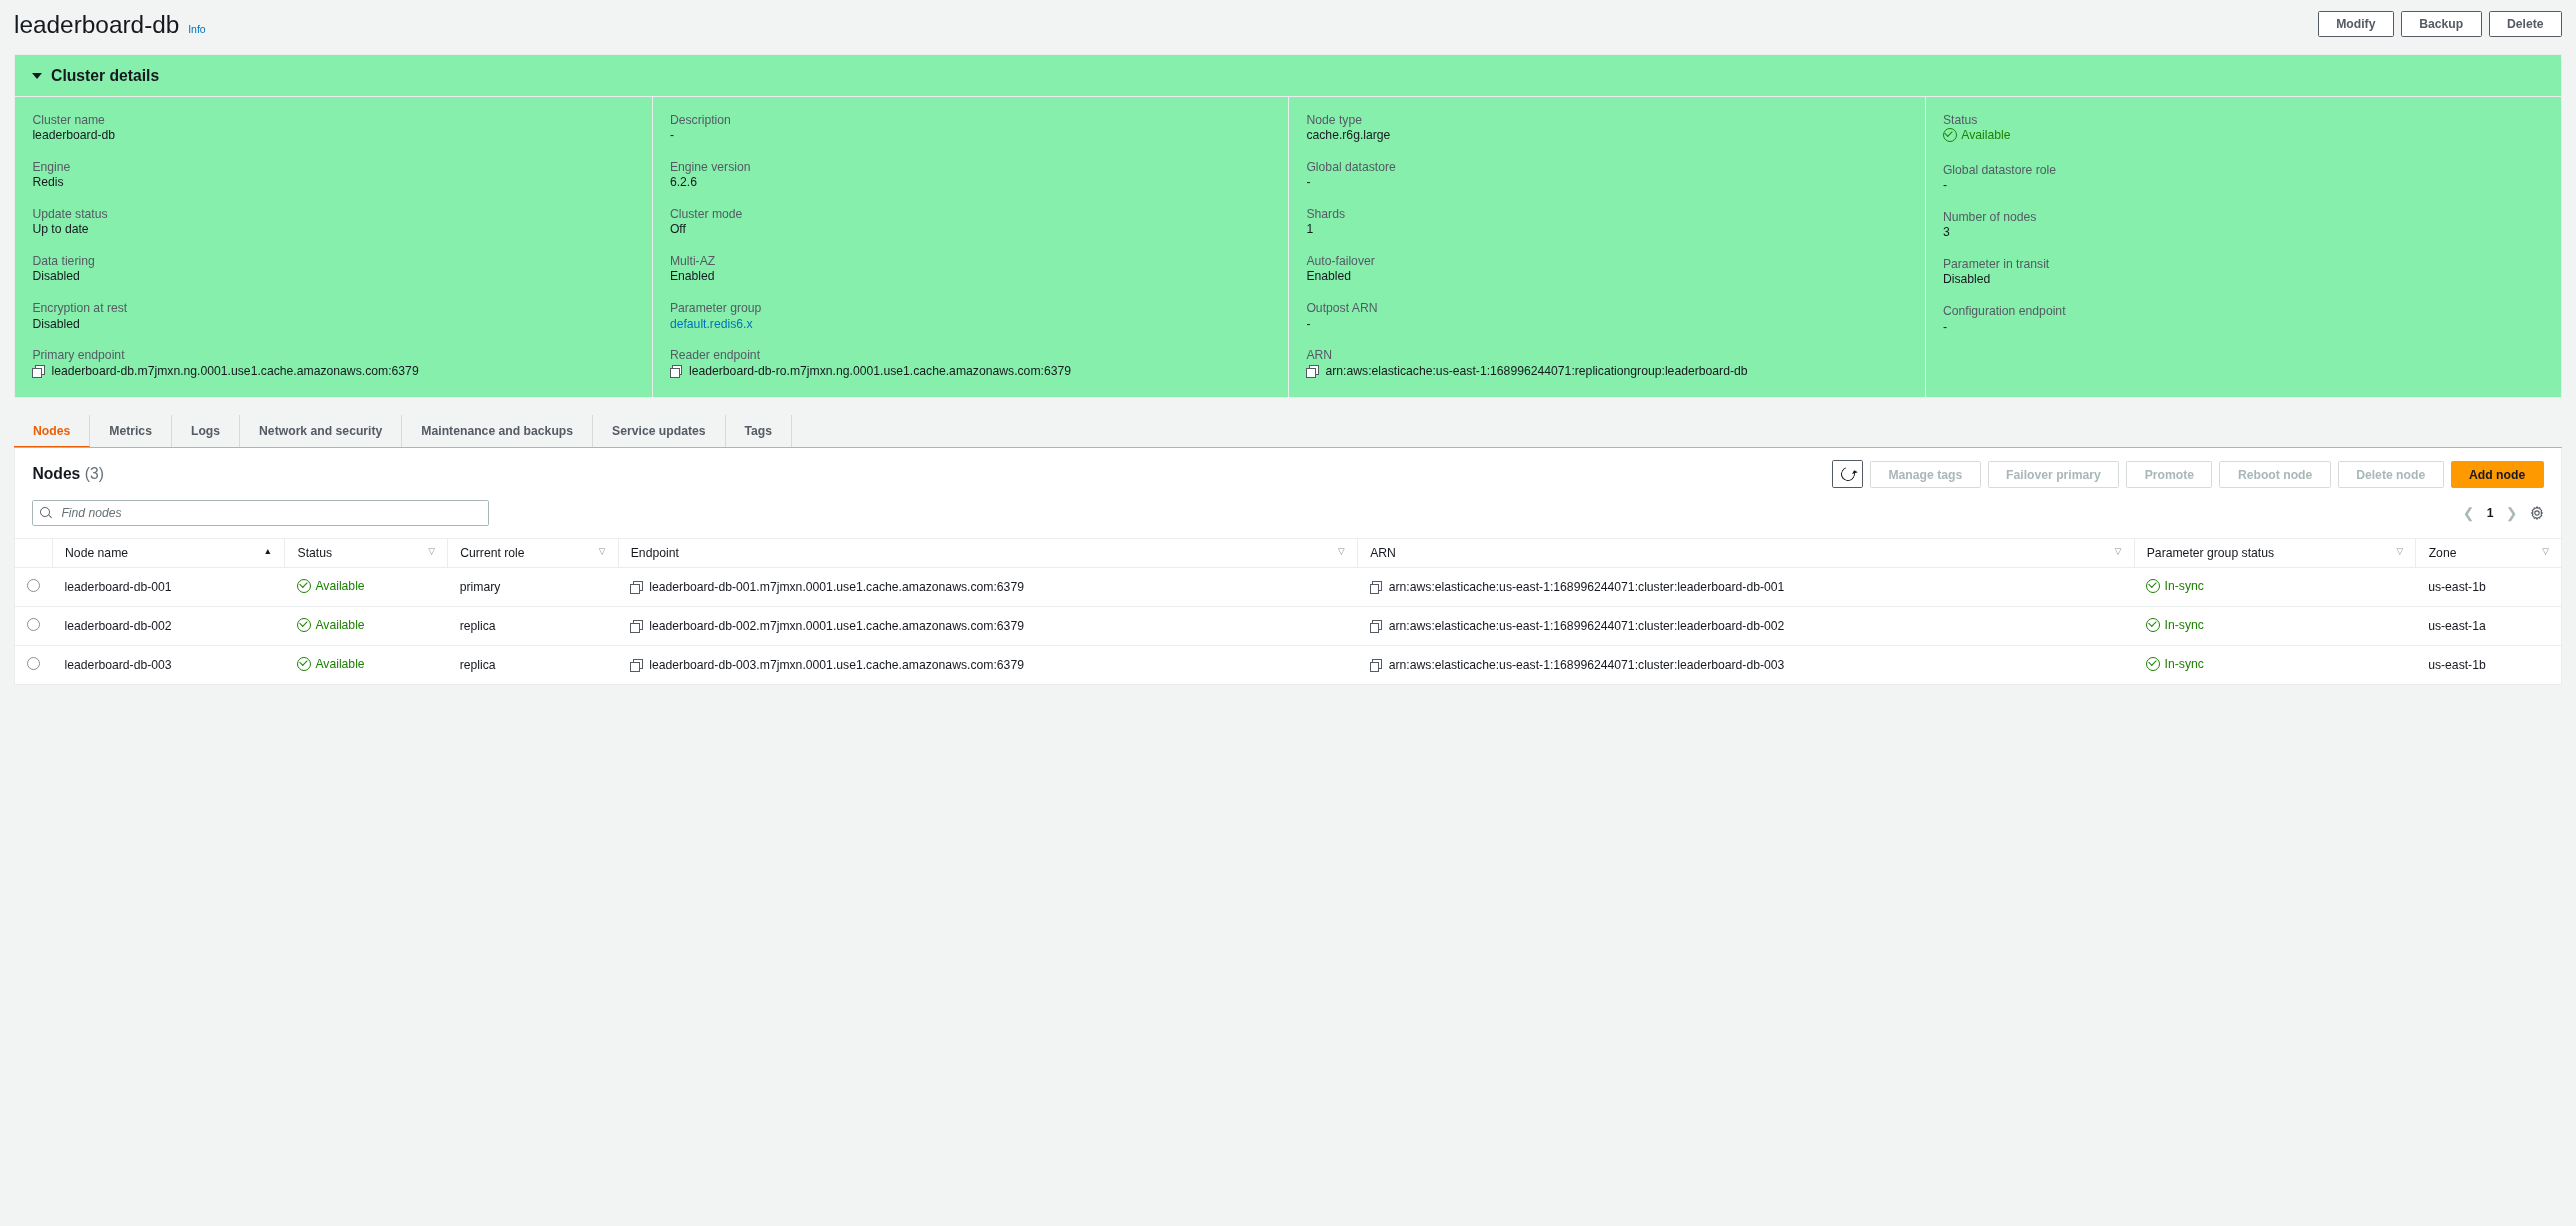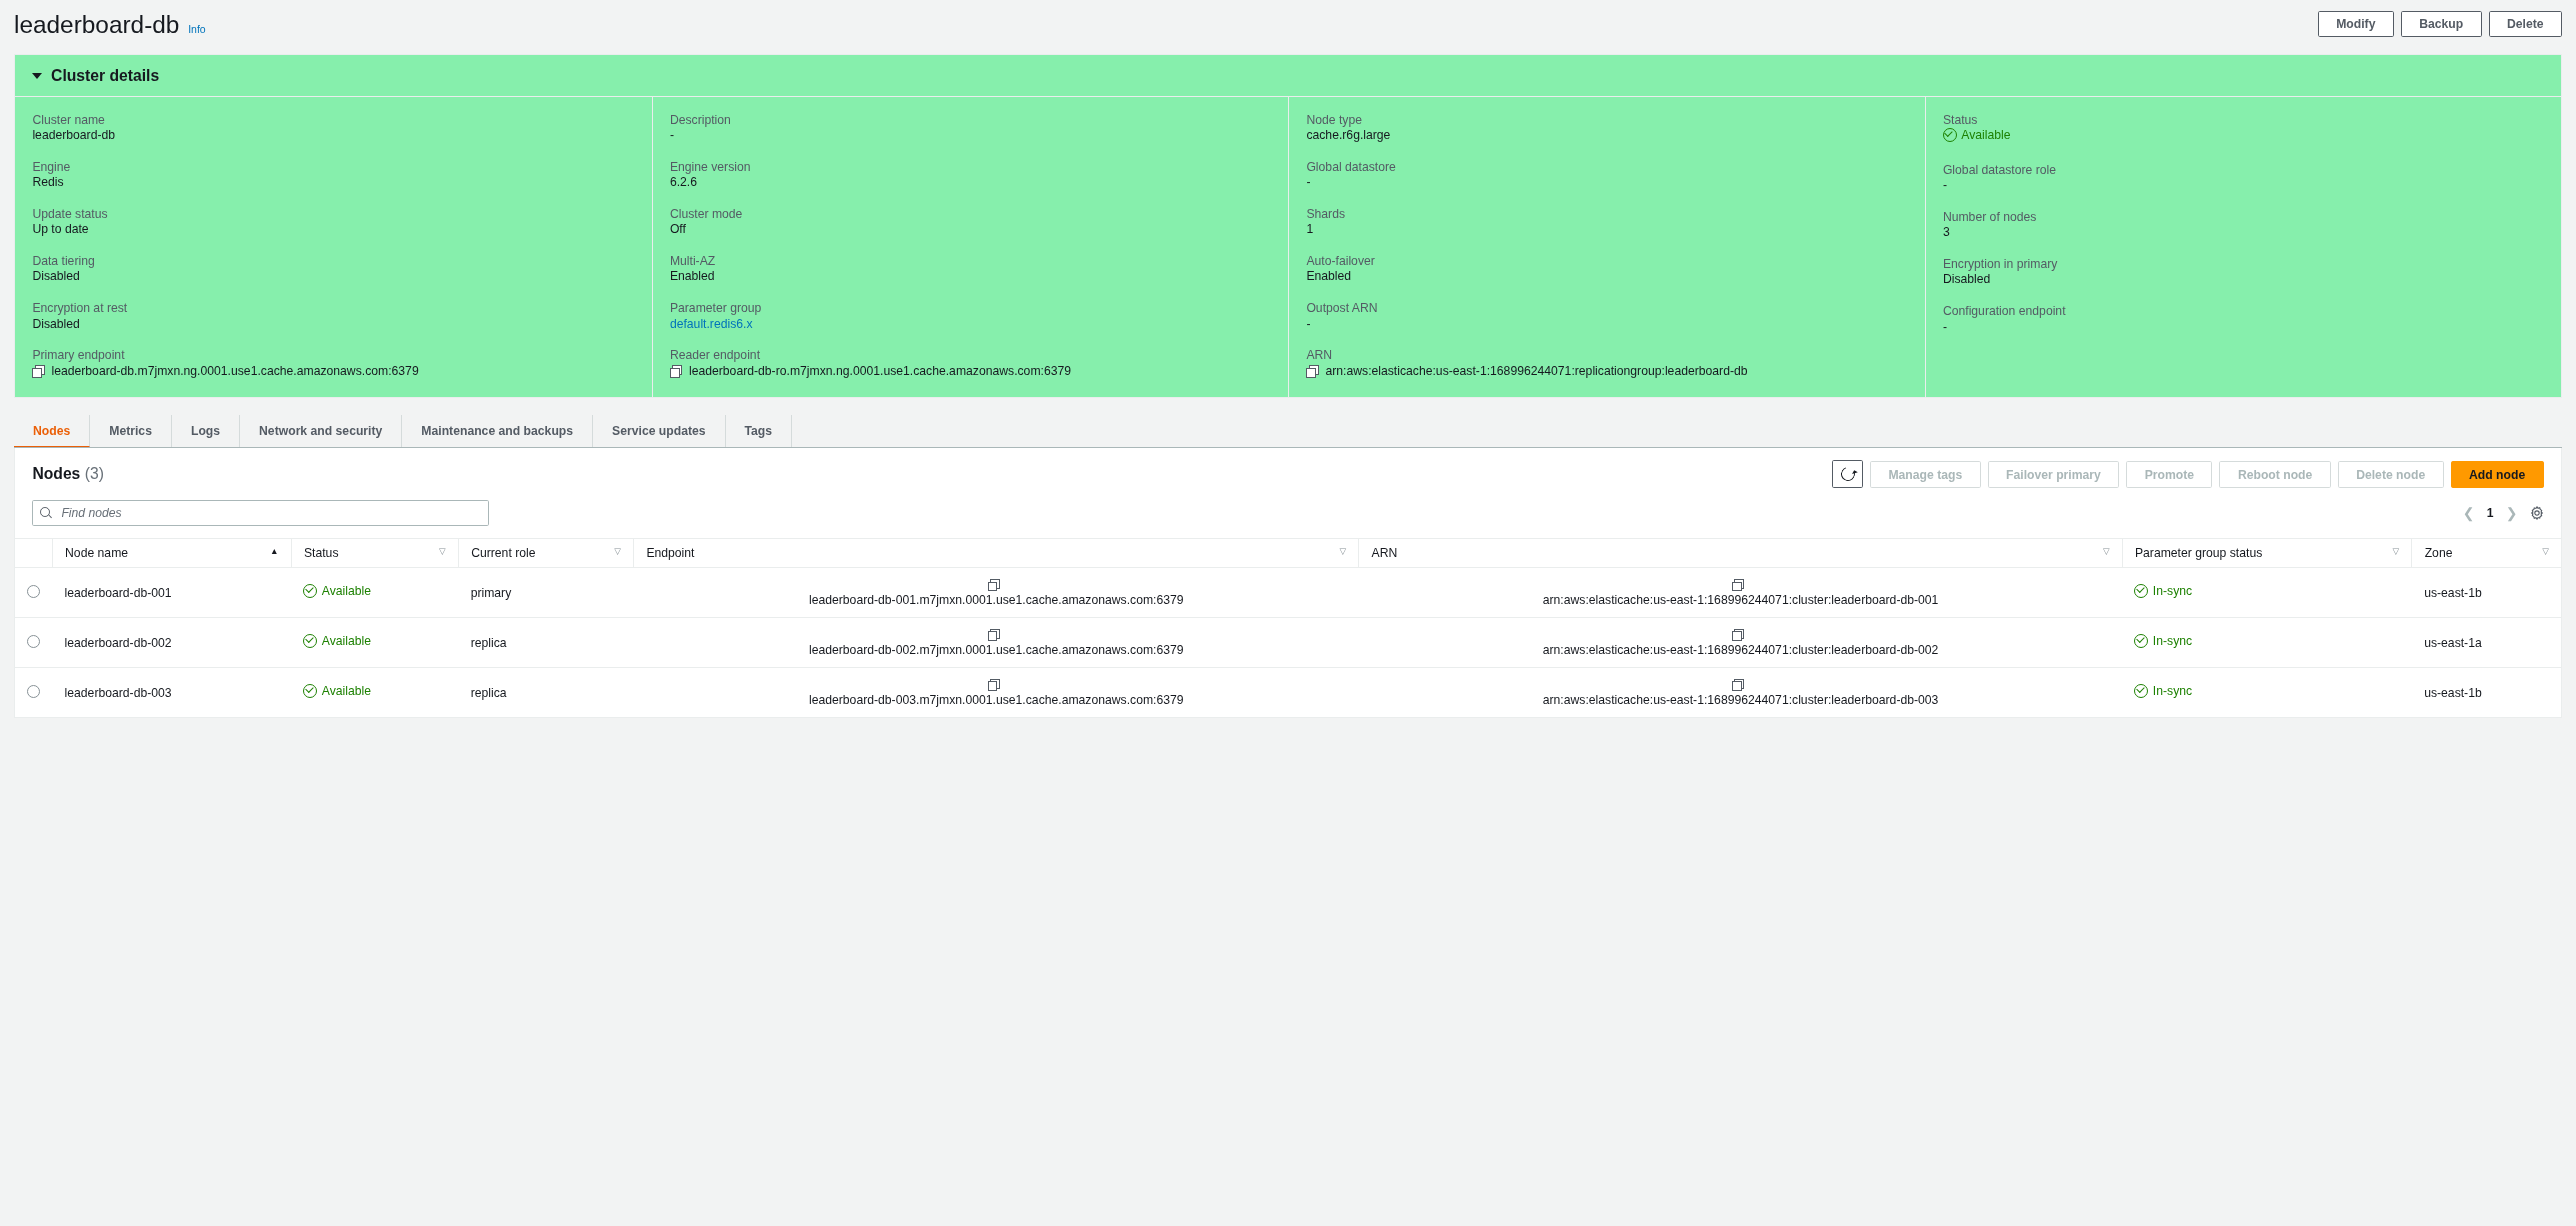--- a/index.html
+++ b/index.html
@@ -207,7 +207,7 @@
           <div class="detail-value">3</div>
         </div>
         <div class="detail-item">
-          <div class="detail-label">Encryption in primary</div>
+          <div class="detail-label">Parameter in transit</div>
           <div class="detail-value">Disabled</div>
         </div>
         <div class="detail-item">

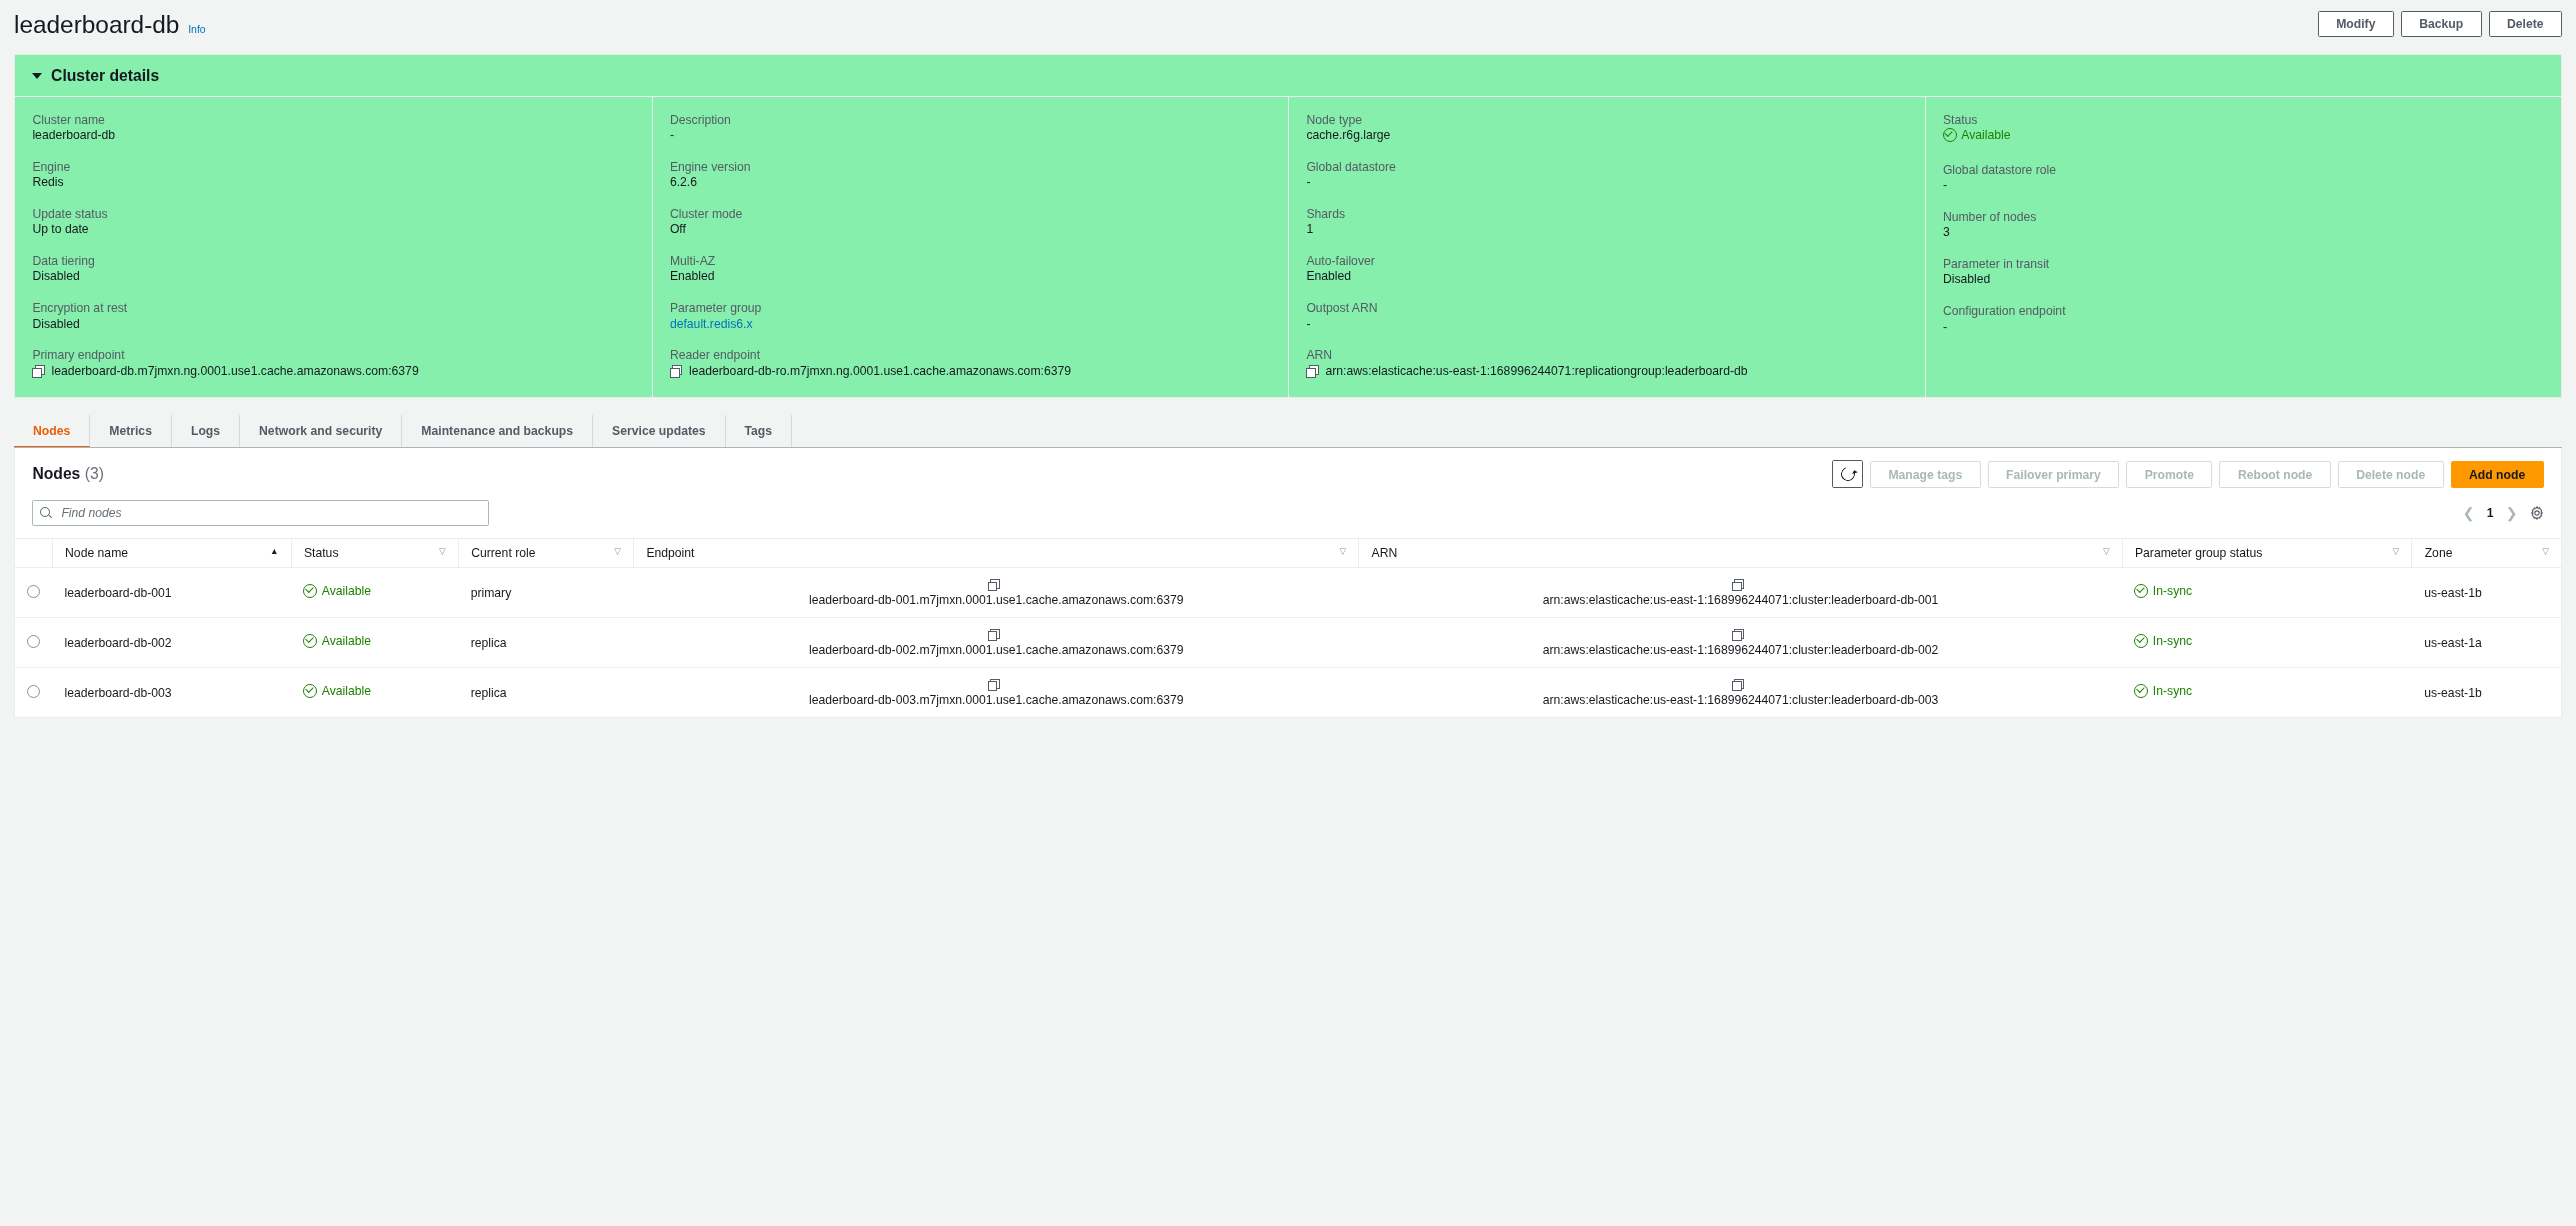--- a/index.html
+++ b/index.html
@@ -74,7 +74,7 @@
   tbody td { padding: 10.5px 12.2px; font-size: 12.2px; border-bottom: 0.9px solid #eaeded; vertical-align: middle; }
   tbody tr:last-child td { border-bottom: none; }
   .radio { width: 13px; height: 13px; border: 0.9px solid #879196; border-radius: 50%; display: inline-block; }
-  td .copyable { align-items: center; flex-direction: column; }
+  td .copyable { align-items: center; }
 </style>
 </head>
 <body>

